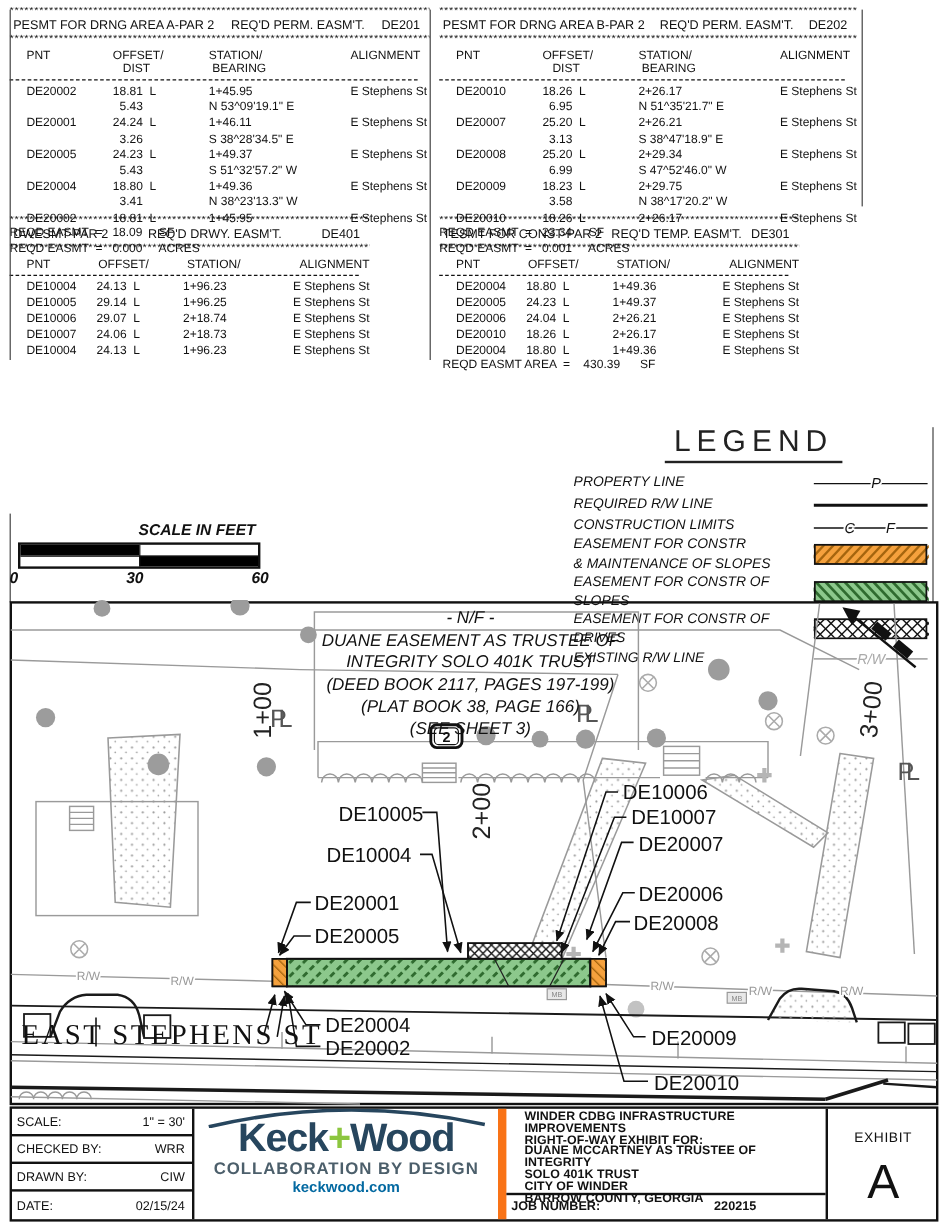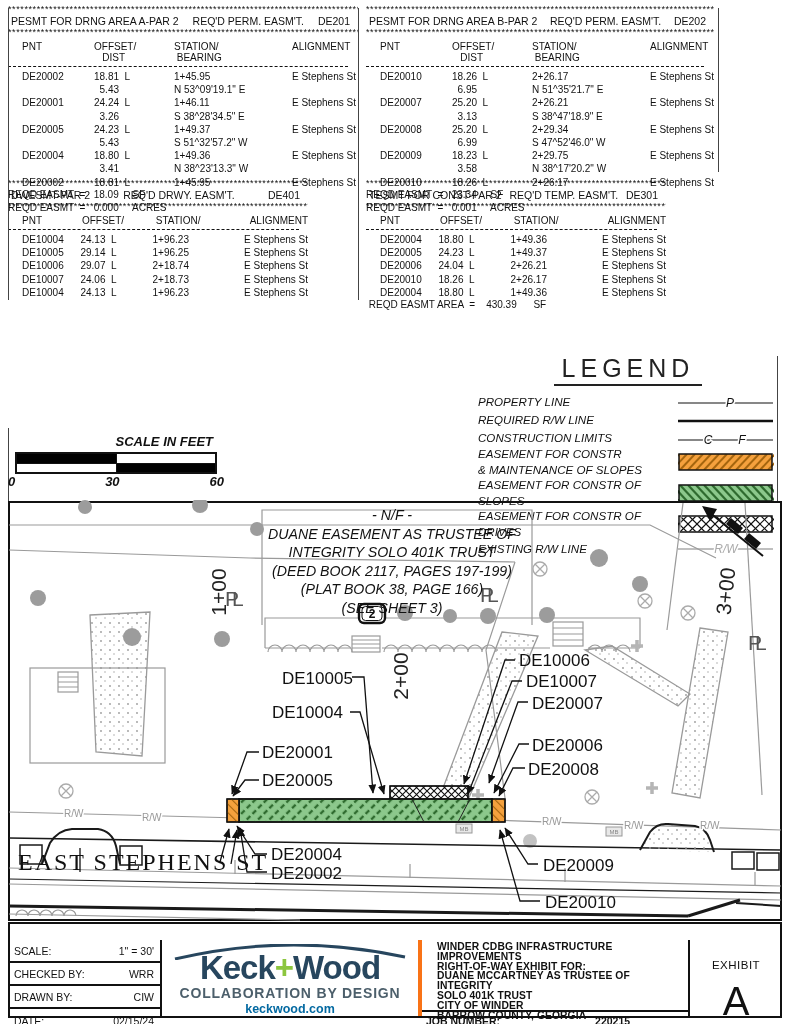--- a/index.html
+++ b/index.html
@@ -44,7 +44,7 @@
 
   
   #tblock{position:absolute;left:8px;top:922px;width:774px;height:96px;border:2px solid #111;box-sizing:border-box;background:#fff}
-  .tb-col{position:absolute;top:16px;bottom:0;box-sizing:border-box}
+  .tb-col{position:absolute;top:0;bottom:0;box-sizing:border-box}
   #tb-fields{left:0;width:152px;border-right:2px solid #111}
   .fld{height:23px;border-bottom:2px solid #111;display:flex;align-items:center;justify-content:space-between;
        font-size:10.5px;padding:0 6px 0 4px;box-sizing:border-box}

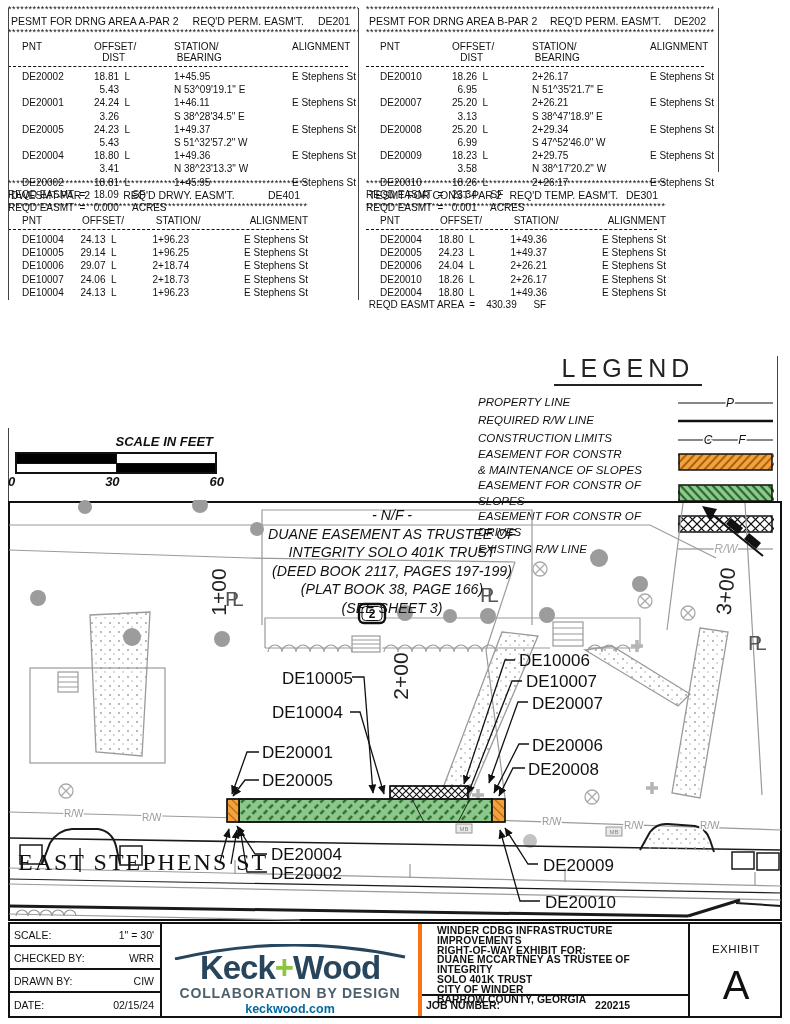--- a/index.html
+++ b/index.html
@@ -49,7 +49,7 @@
   .fld{height:23px;border-bottom:2px solid #111;display:flex;align-items:center;justify-content:space-between;
        font-size:10.5px;padding:0 6px 0 4px;box-sizing:border-box}
   .fld:last-child{border-bottom:none;height:24px}
-  #tb-logo{left:152px;width:260px;border-right:4px solid #f97316;display:flex;flex-direction:column;align-items:center;justify-content:flex-end}
+  #tb-logo{left:152px;width:260px;border-right:7px solid #f97316;display:flex;flex-direction:column;align-items:center;justify-content:flex-start}
   .logo-swoosh{margin-bottom:-7px}
   .logo-word{font-size:33px;font-weight:800;letter-spacing:-1px;line-height:30px;color:#27465E}
   .logo-plus{color:#8CC63F}

